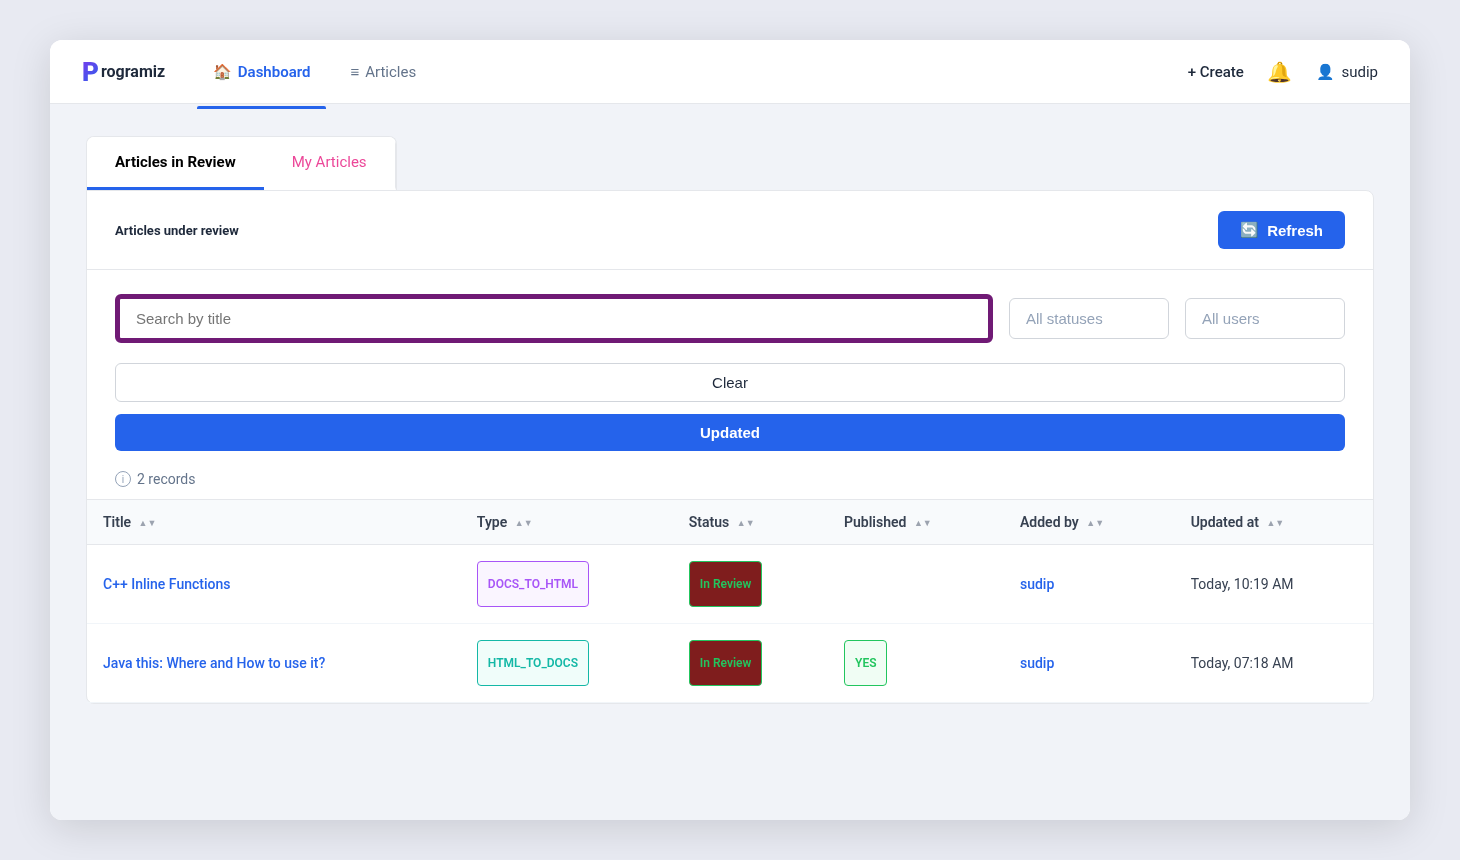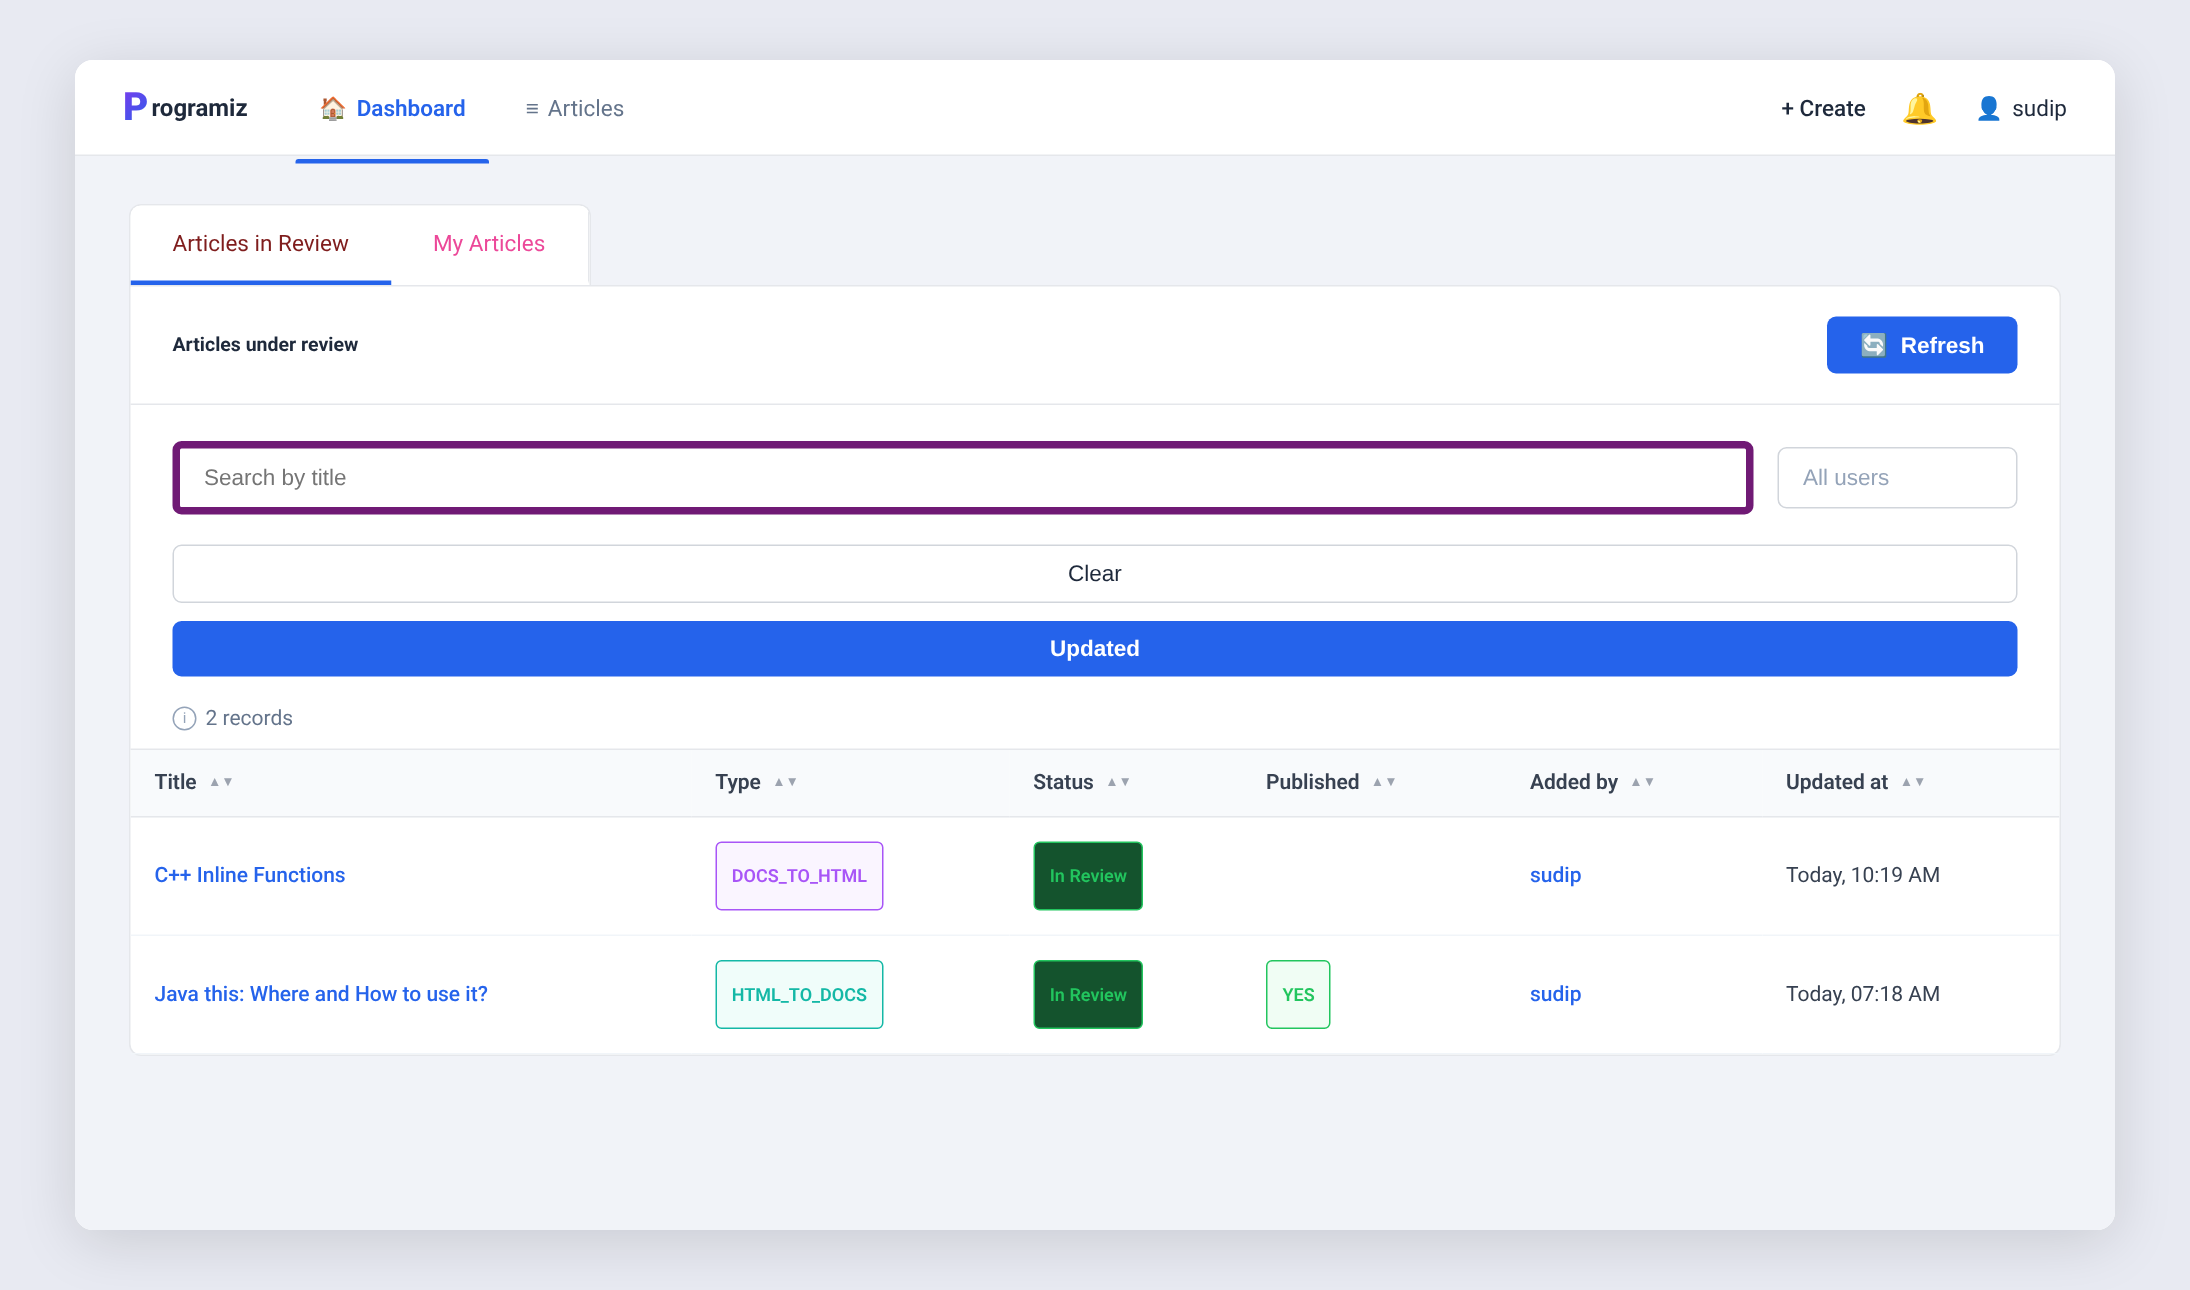--- a/index.html
+++ b/index.html
@@ -137,9 +137,9 @@
       background: #fff;
     }
     .tab.active {
-      color: #7f1d1d;
+      color: #000000;
       border-bottom: 3px solid #2563eb;
-      font-weight: 400;
+      font-weight: 700;
     }
     .tab:not(.active) {
       border-right: 1px solid #e5e7eb;

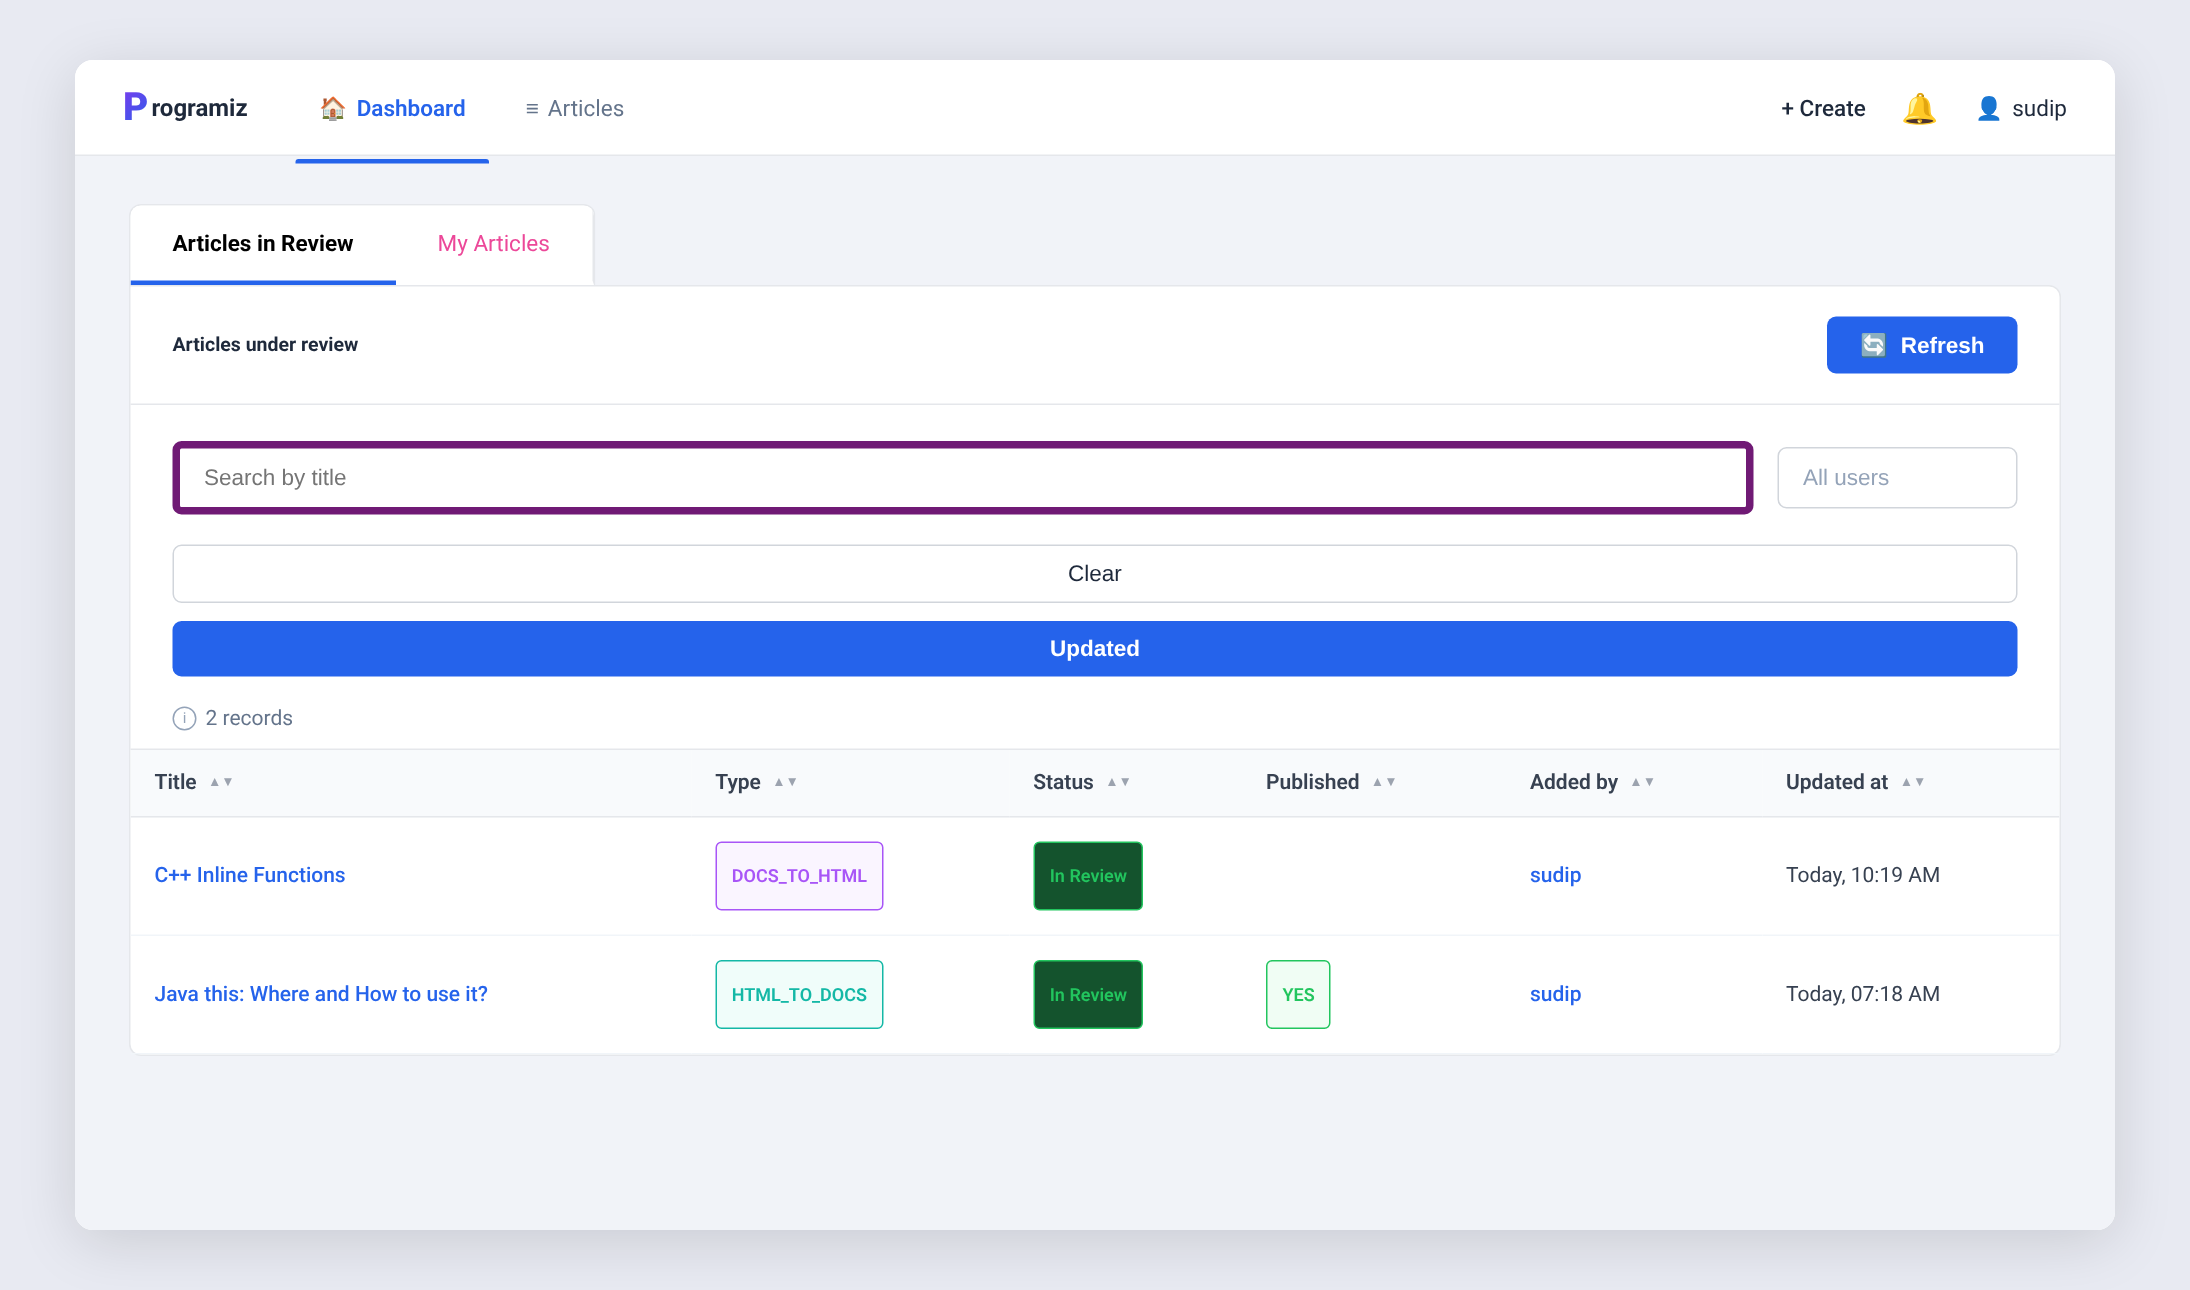--- a/index.html
+++ b/index.html
@@ -378,6 +378,9 @@
         <div class="filter-row">
           <input class="search-input" type="text" placeholder="Search by title" style="">
           <select class="filter-select">
+            <option>All statuses</option>
+          </select>
+          <select class="filter-select">
             <option>All users</option>
           </select>
         </div>

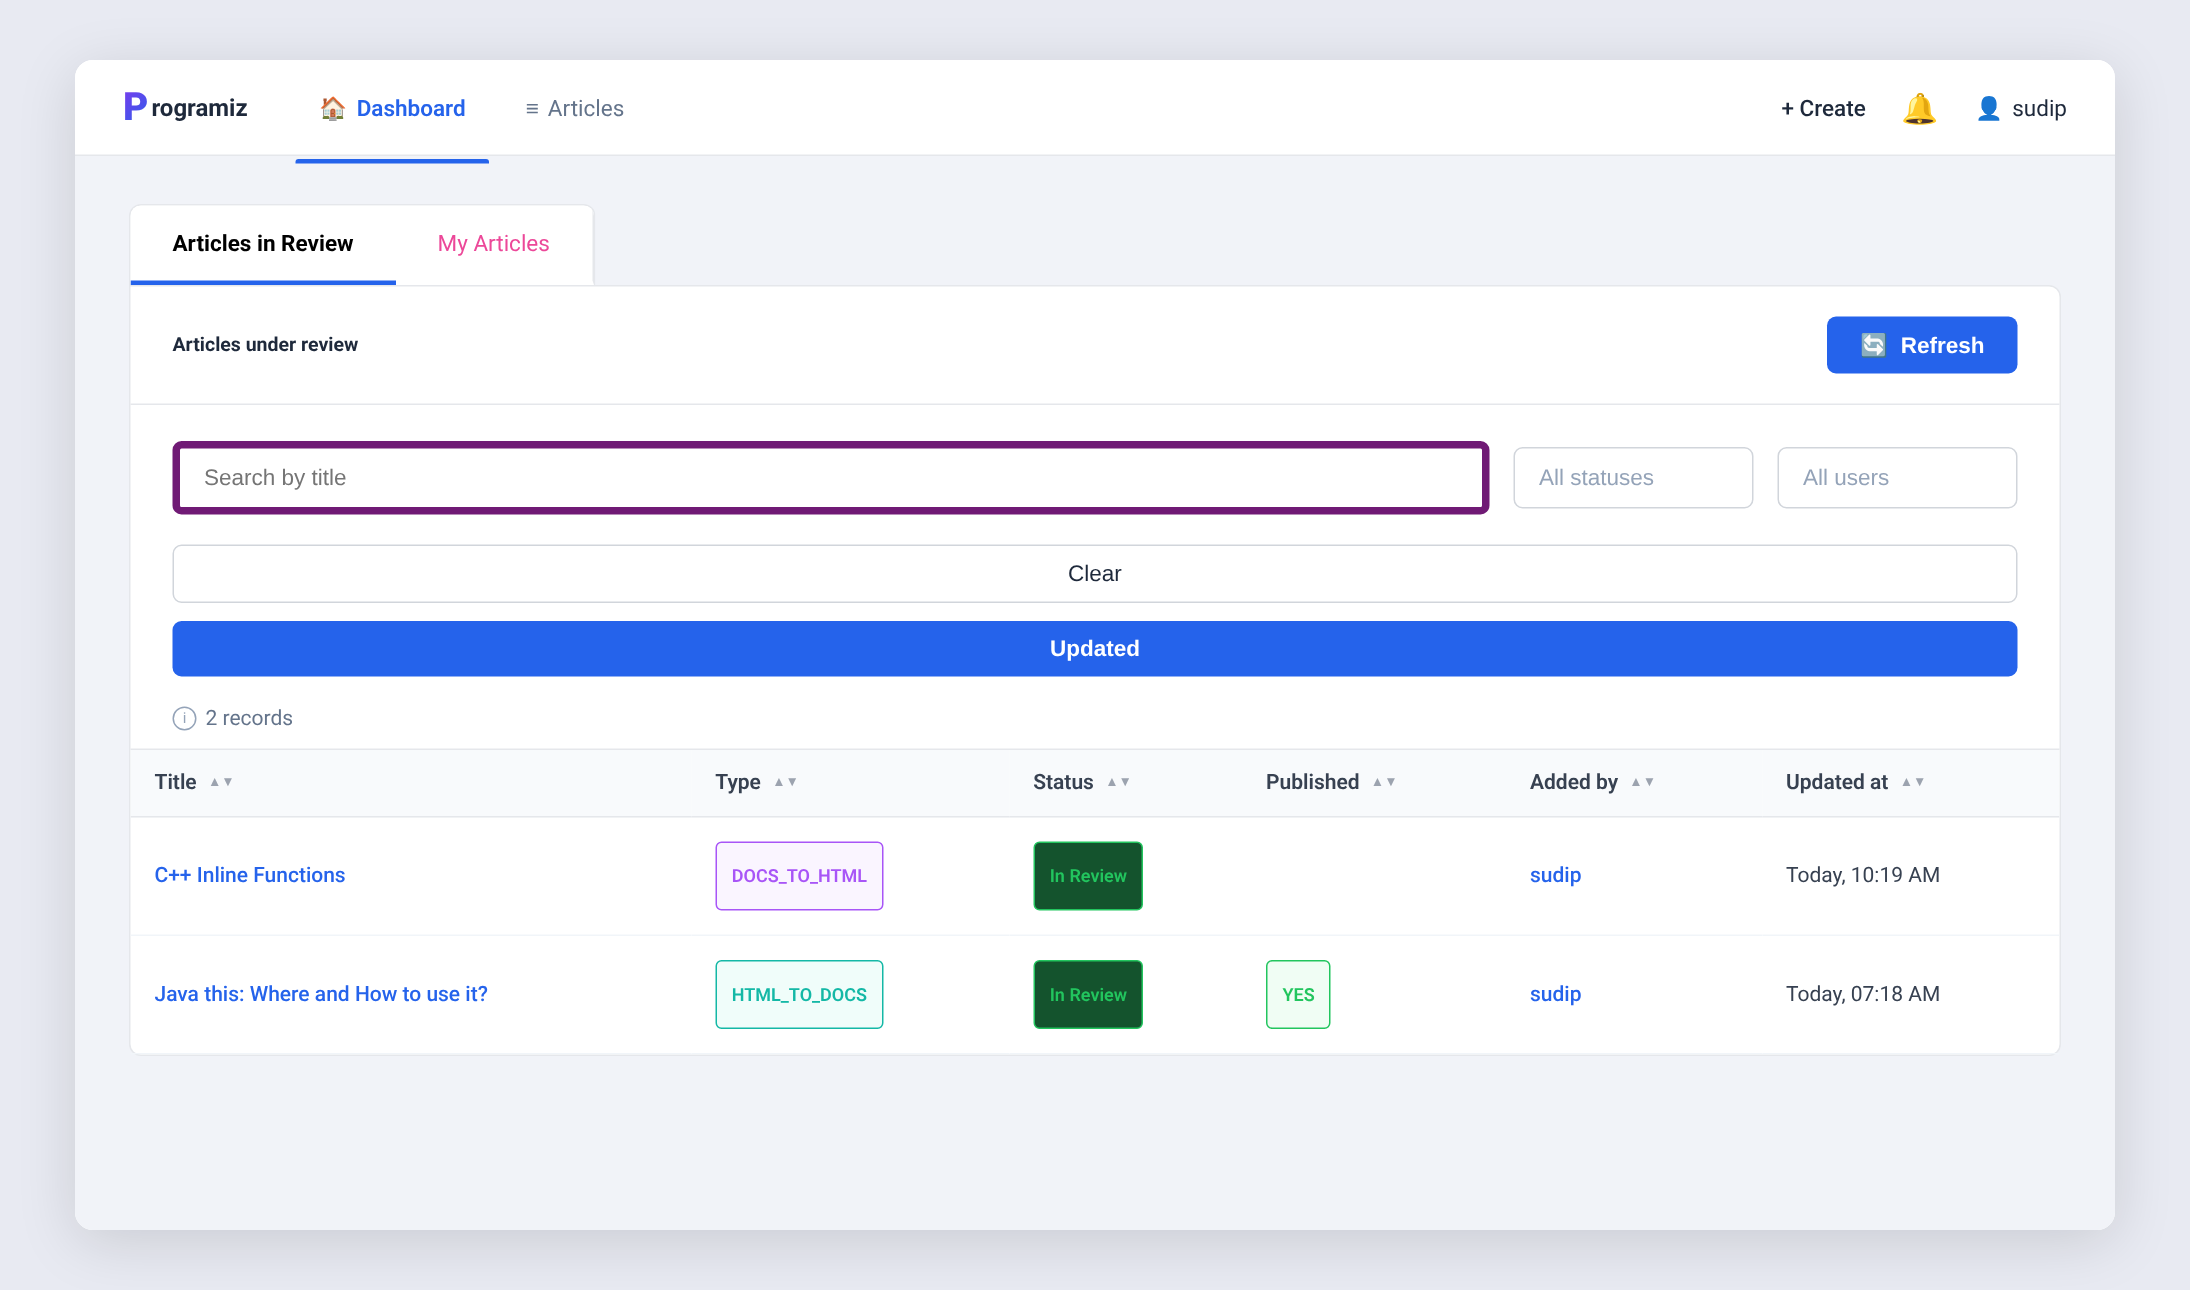--- a/index.html
+++ b/index.html
@@ -320,7 +320,7 @@
     .badge-green-review {
       border: 1.5px solid #22c55e;
       color: #22c55e;
-      background: #14532d;
+      background: #7f1d1d;
     }
     .badge-yes {
       border: 1.5px solid #22c55e;

